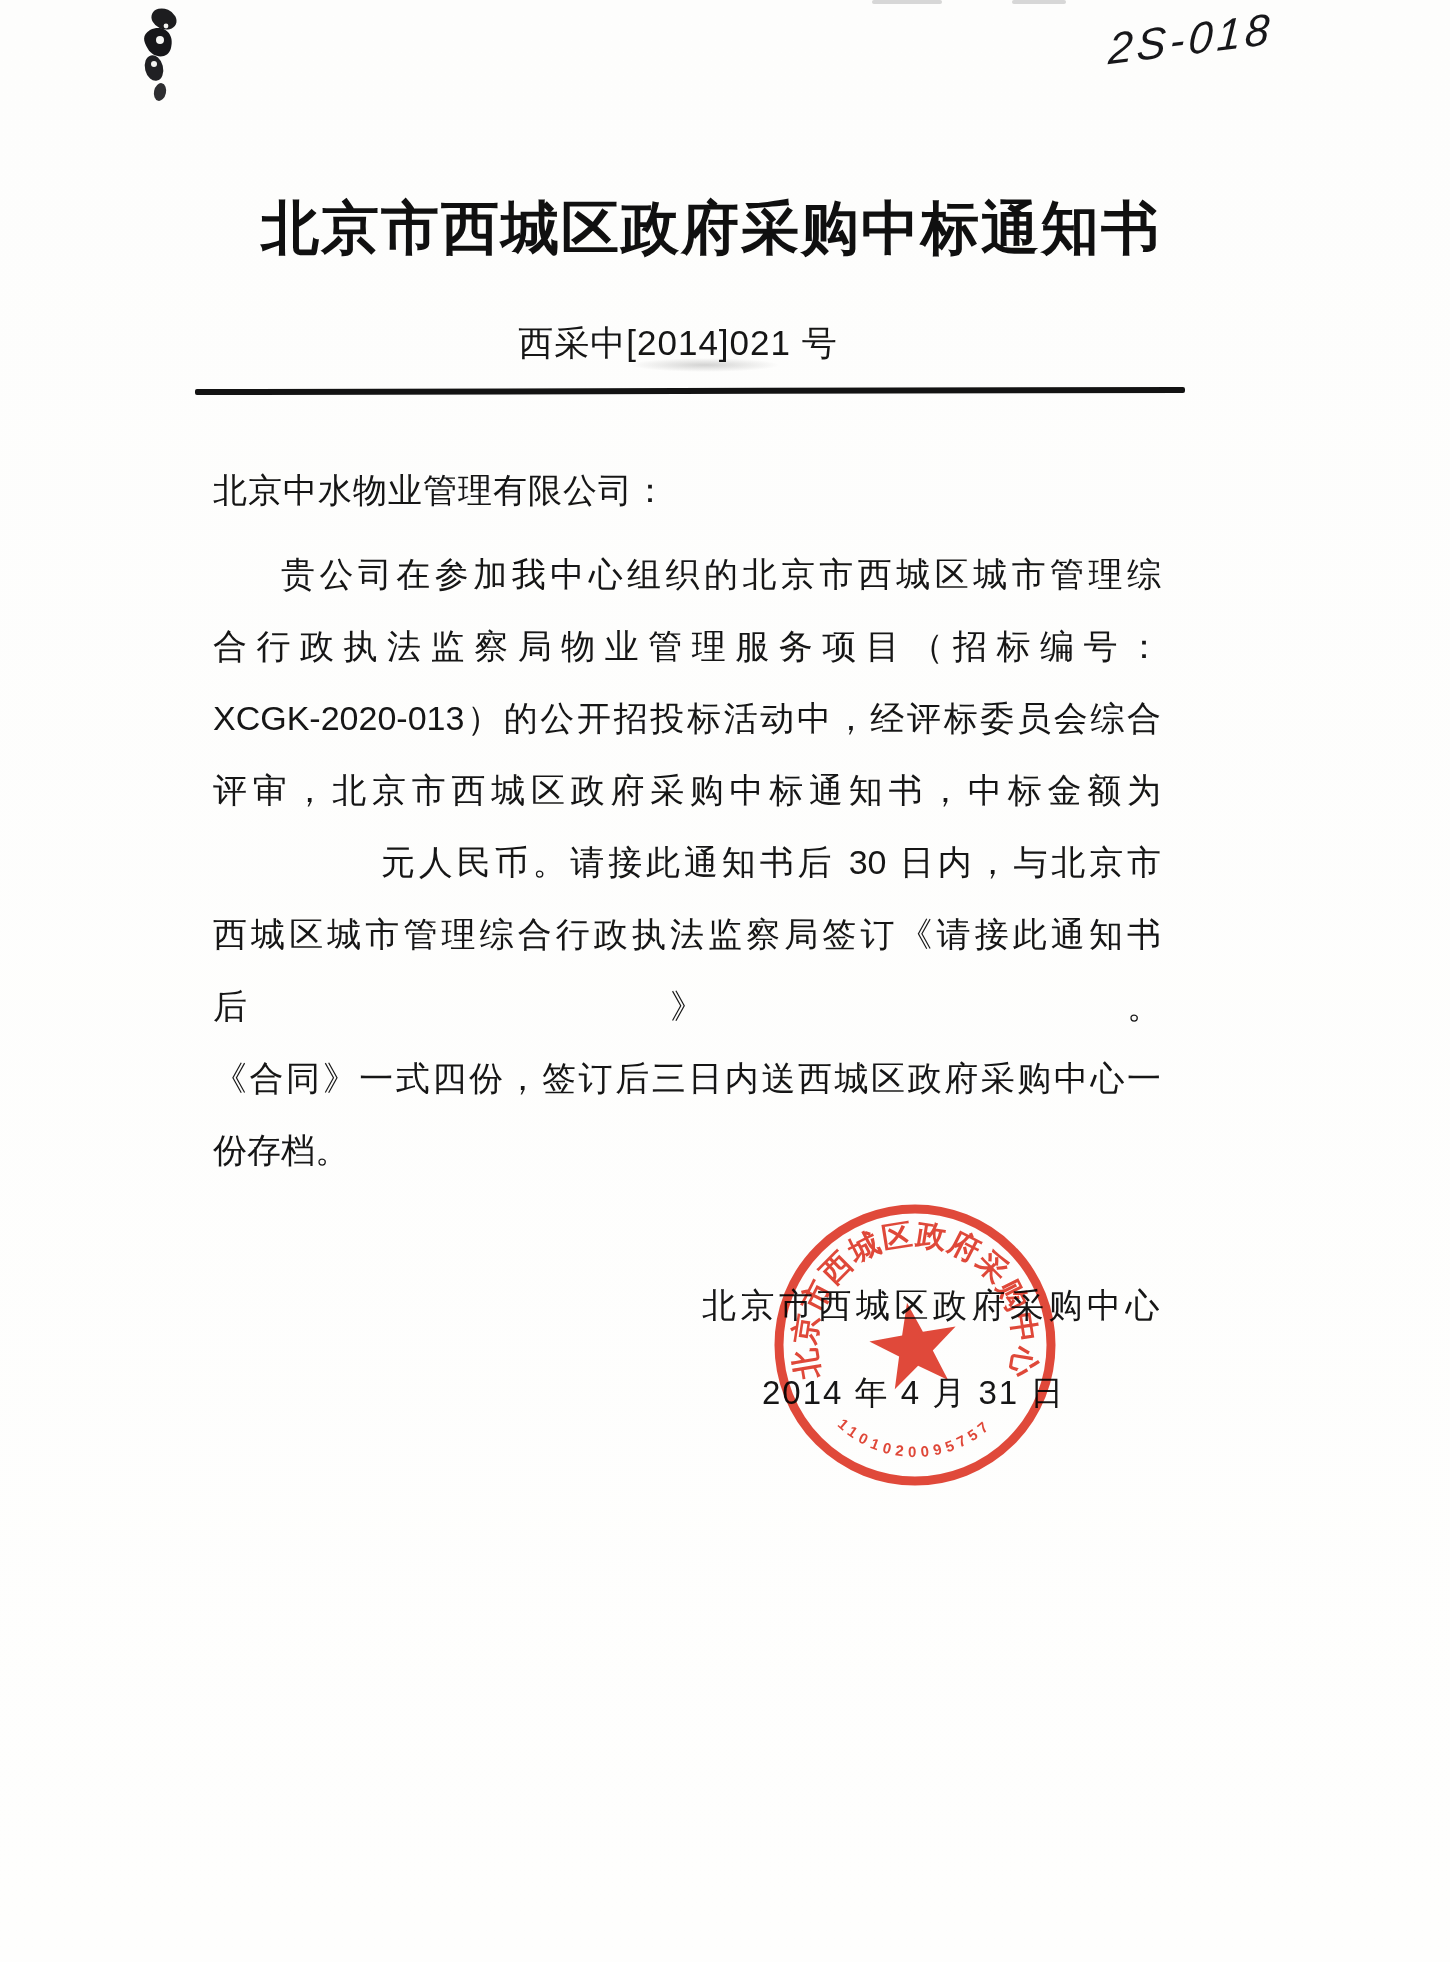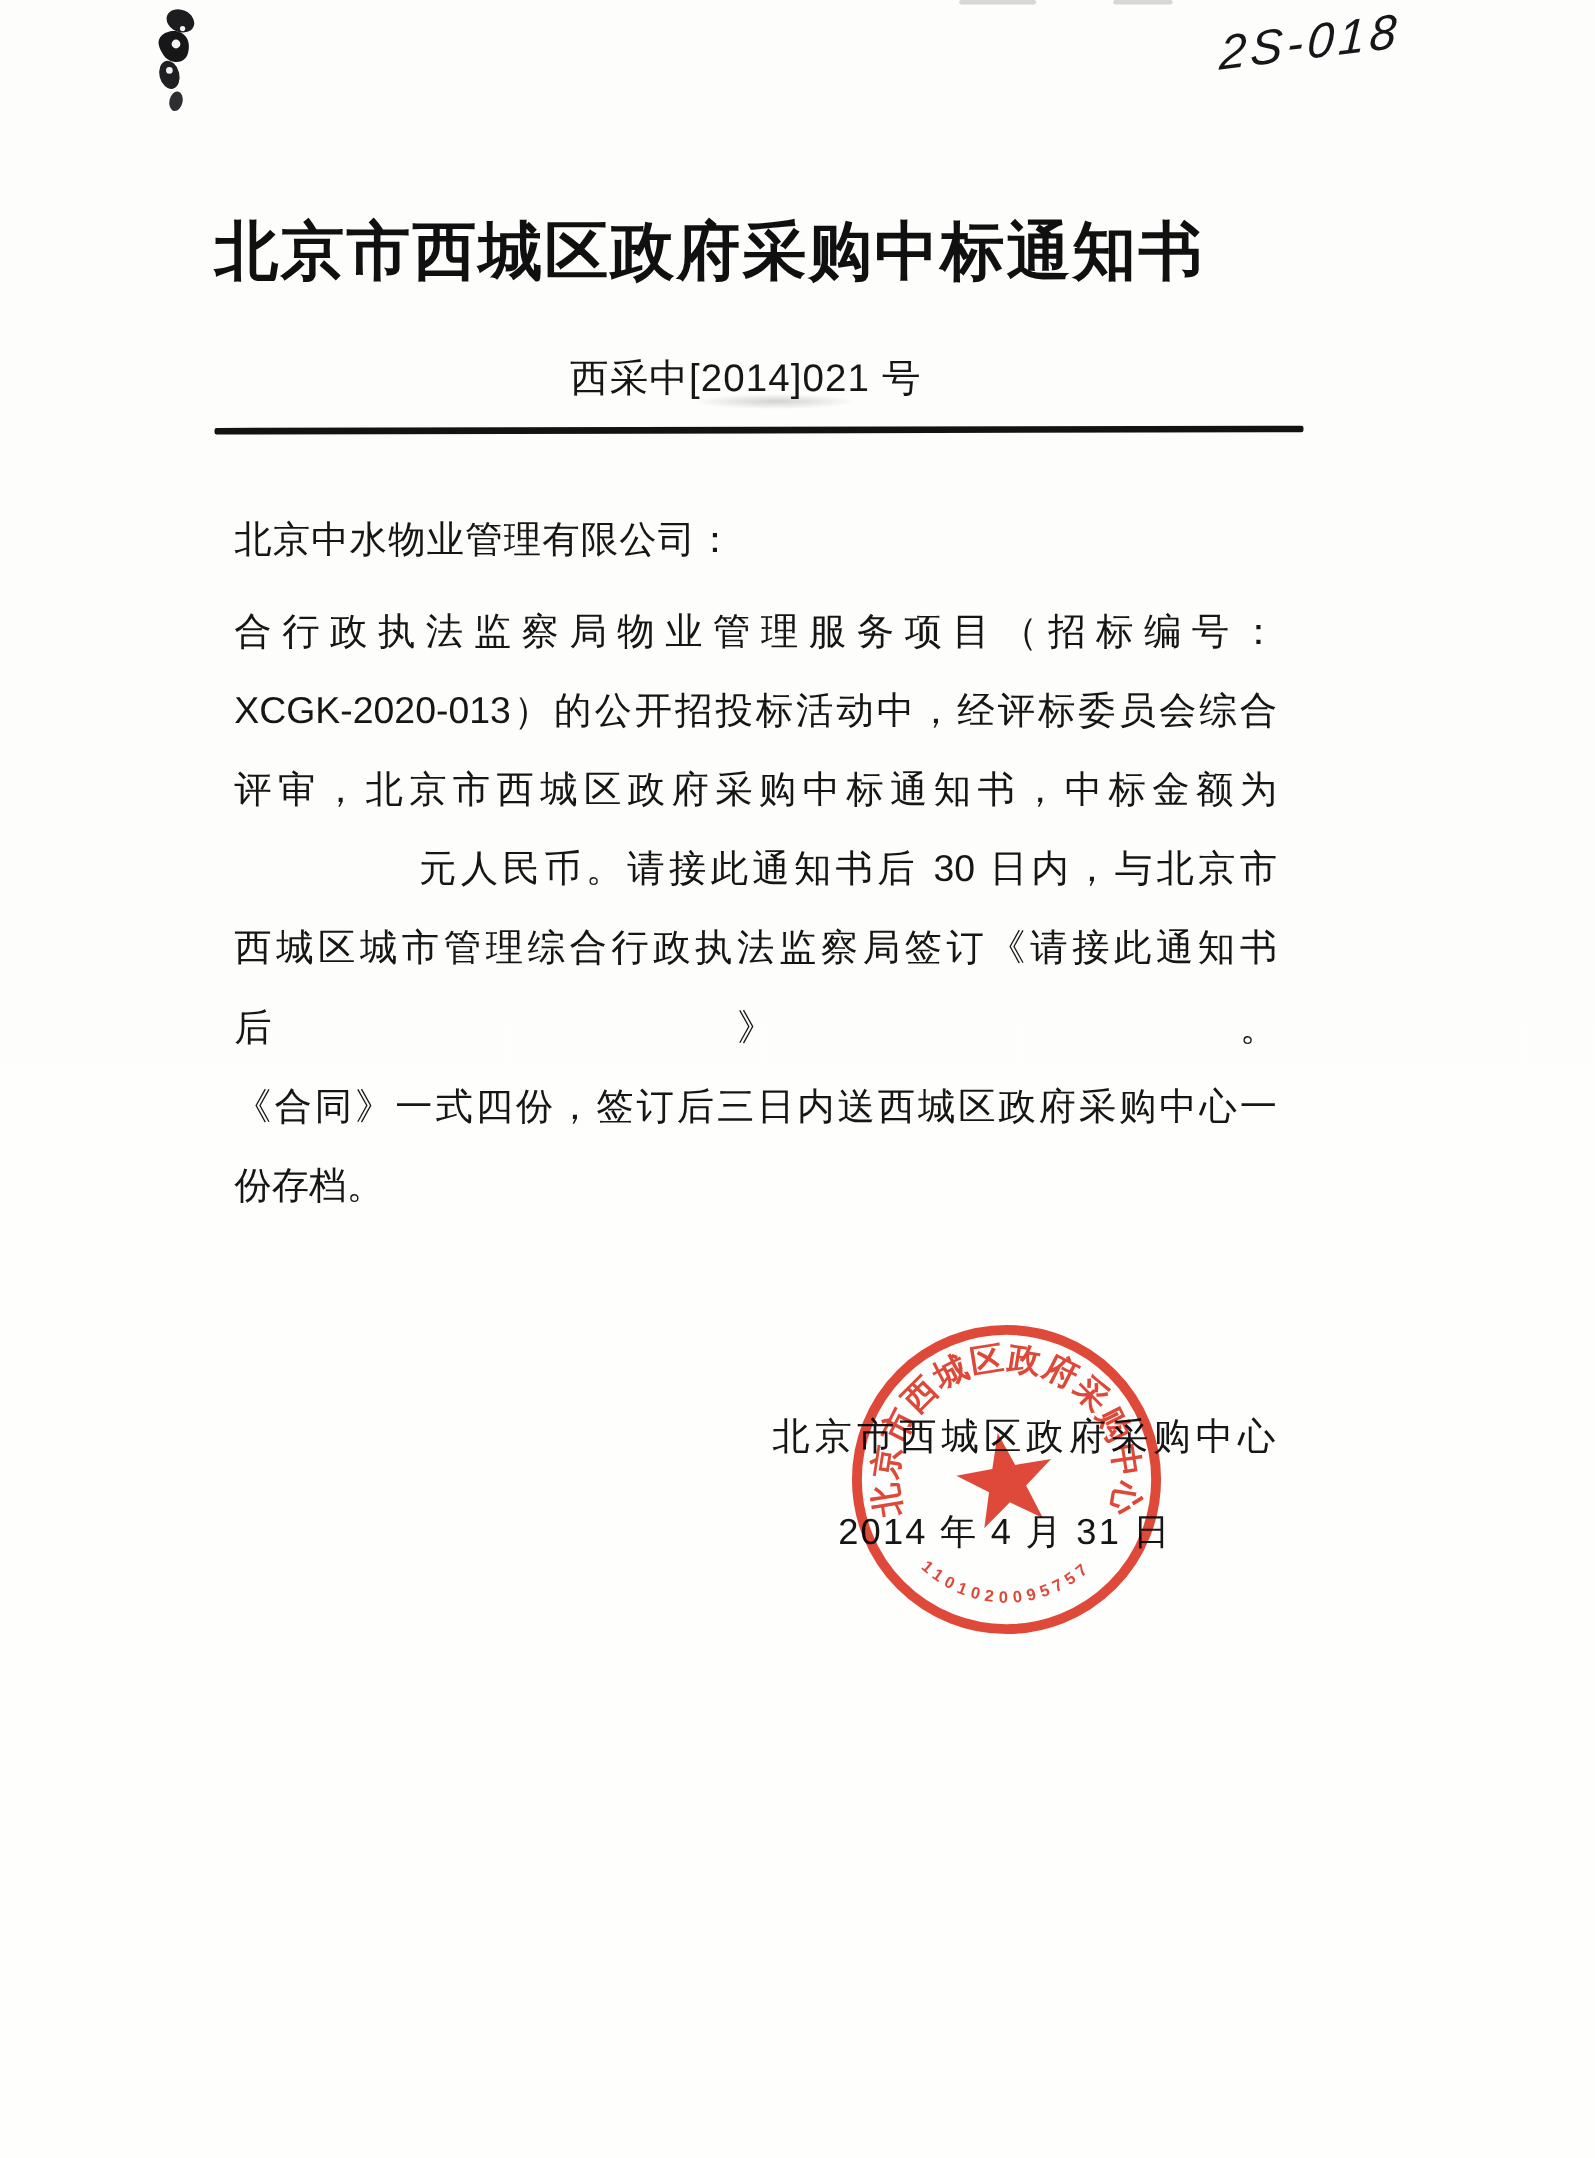--- a/index.html
+++ b/index.html
@@ -29,7 +29,7 @@
   
   .title{
     position:absolute;left:195px;top:190px;width:966px;
-    text-align:left;font-size:58px;font-weight:bold;color:#101010;
+    text-align:right;font-size:58px;font-weight:bold;color:#101010;
     letter-spacing:2px;white-space:nowrap;
   }
   .docnum{

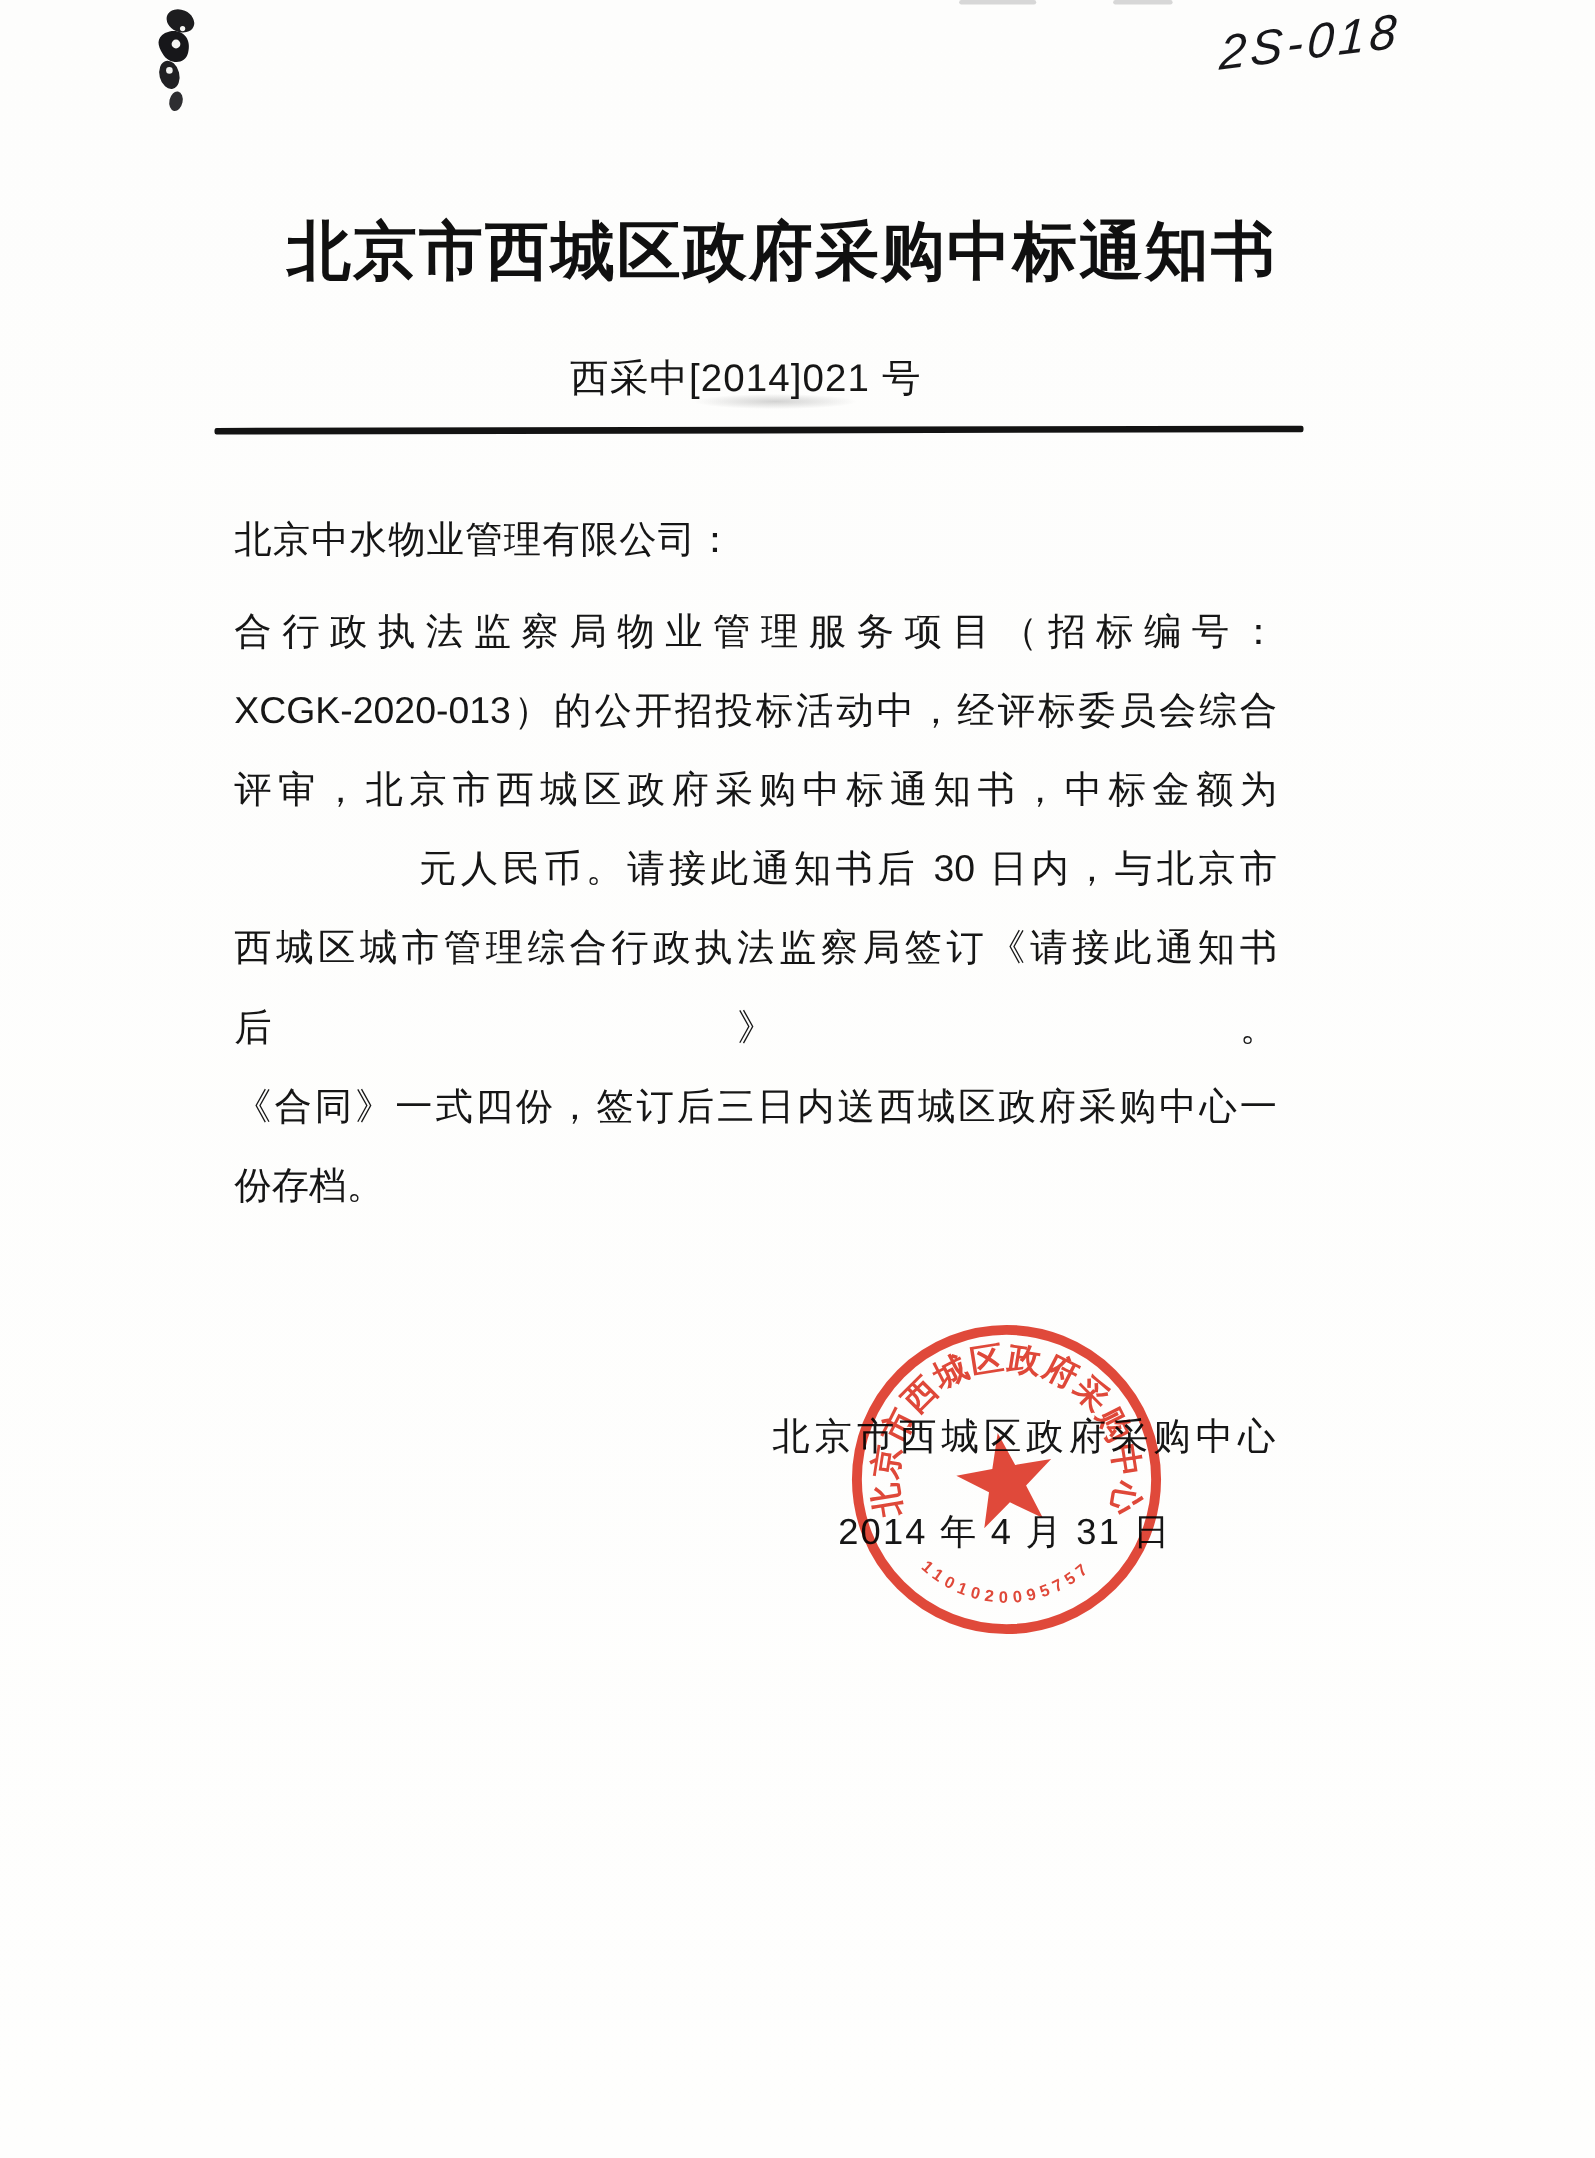--- a/index.html
+++ b/index.html
@@ -94,6 +94,7 @@
   <div class="salutation">北京中水物业管理有限公司：</div>
 
   <div class="para">
+    <div class="bline indent1">贵公司在参加我中心组织的北京市西城区城市管理综</div>
     <div class="bline">合行政执法监察局物业管理服务项目（招标编号：</div>
     <div class="bline">XCGK-2020-013）的公开招投标活动中，经评标委员会综合</div>
     <div class="bline">评审，北京市西城区政府采购中标通知书，中标金额为</div>

